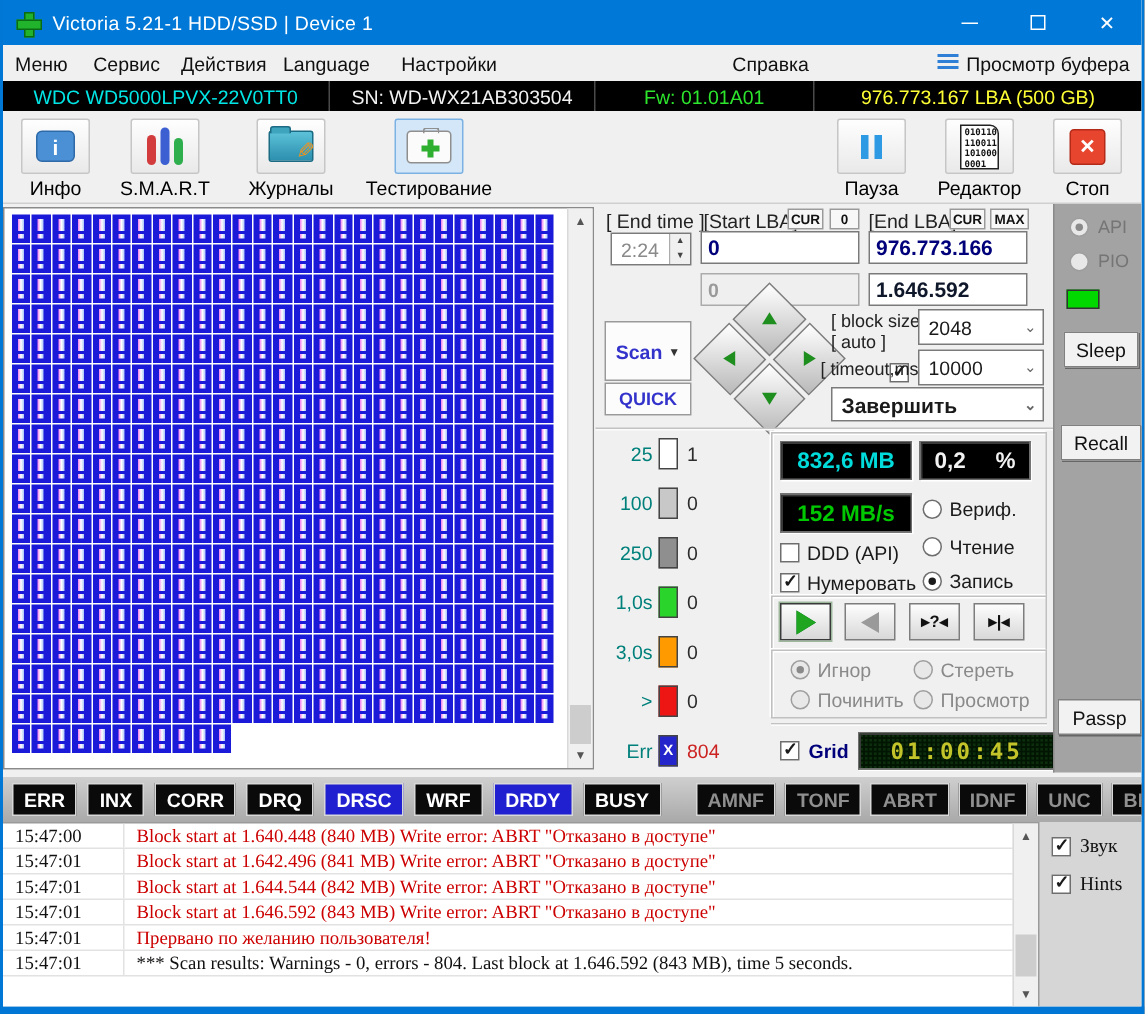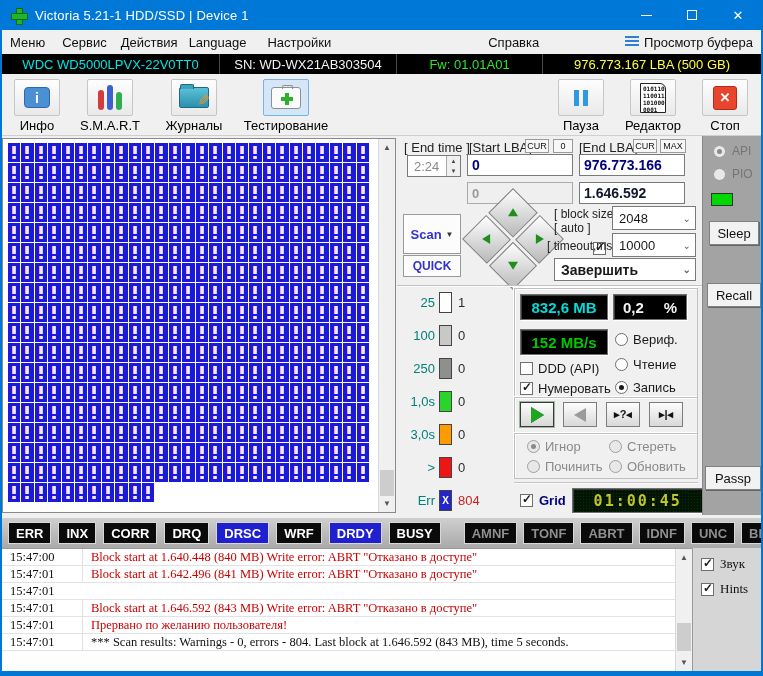--- a/index.html
+++ b/index.html
@@ -107,7 +107,7 @@
   .spinner { position:absolute; right:0; top:0; width:14px; height:100%; border-left:1px solid #ababab;
      display:flex; flex-direction:column; }
   .spin-btn { flex:1; background:#f0f0f0; font-size:6px; color:#444; display:flex; align-items:center; justify-content:center; }
-  .mini-btn { border:1px solid #9a9a9a; background:#f7f7f7; font-size:9px; font-weight:normal; color:#111;
+  .mini-btn { border:1px solid #9a9a9a; background:#f7f7f7; font-size:9px; font-weight:bold; color:#111;
      display:flex; align-items:center; justify-content:center; }
   .push-btn { border:1px solid #9a9a9a; background:#fcfcfc; display:flex; align-items:center; justify-content:center; gap:4px; }
   .blue-txt { color:#3333cc; font-weight:bold; }

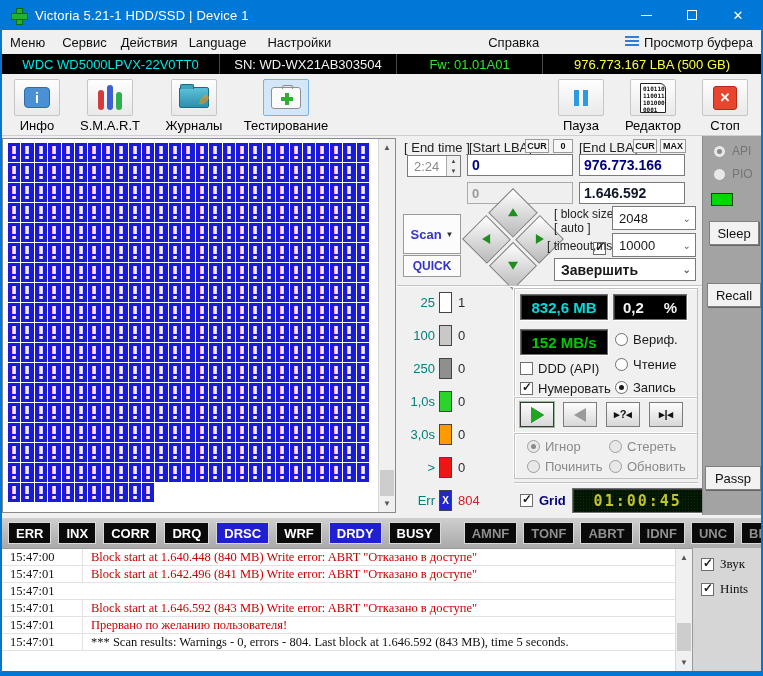--- a/index.html
+++ b/index.html
@@ -930,7 +930,7 @@
       </div>
       <div class="opt gray" style="left:212px;top:323px;">
         <span class="rb disabled"></span>
-        <span>Обновить</span>
+        <span>Просмотр</span>
       </div>
 
       <div class="grid-row">

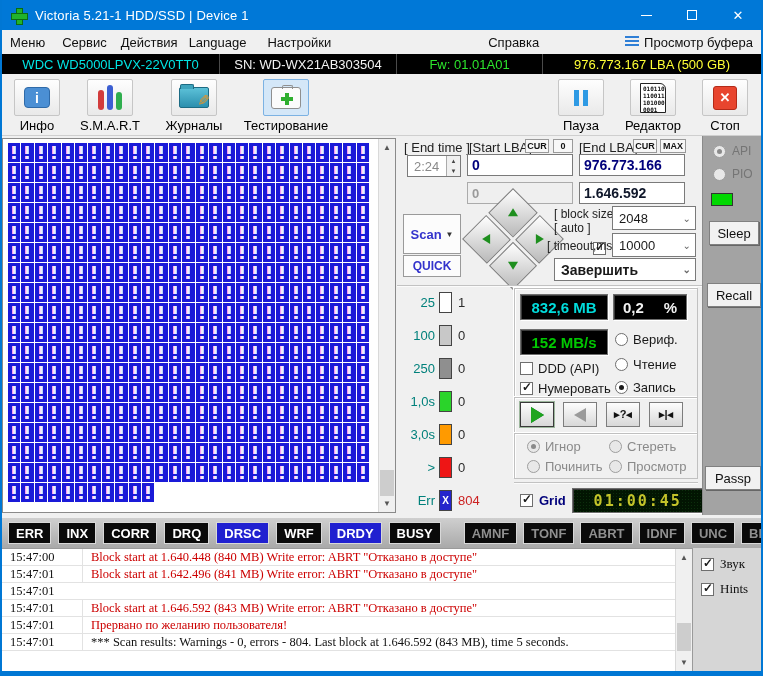--- a/index.html
+++ b/index.html
@@ -993,6 +993,7 @@
           </div>
           <div class="log-row err">
             <span class="log-time">15:47:01</span>
+            <span class="log-msg">Block start at 1.644.544 (842 MB) Write error: ABRT "Отказано в доступе"</span>
           </div>
           <div class="log-row err">
             <span class="log-time">15:47:01</span>

